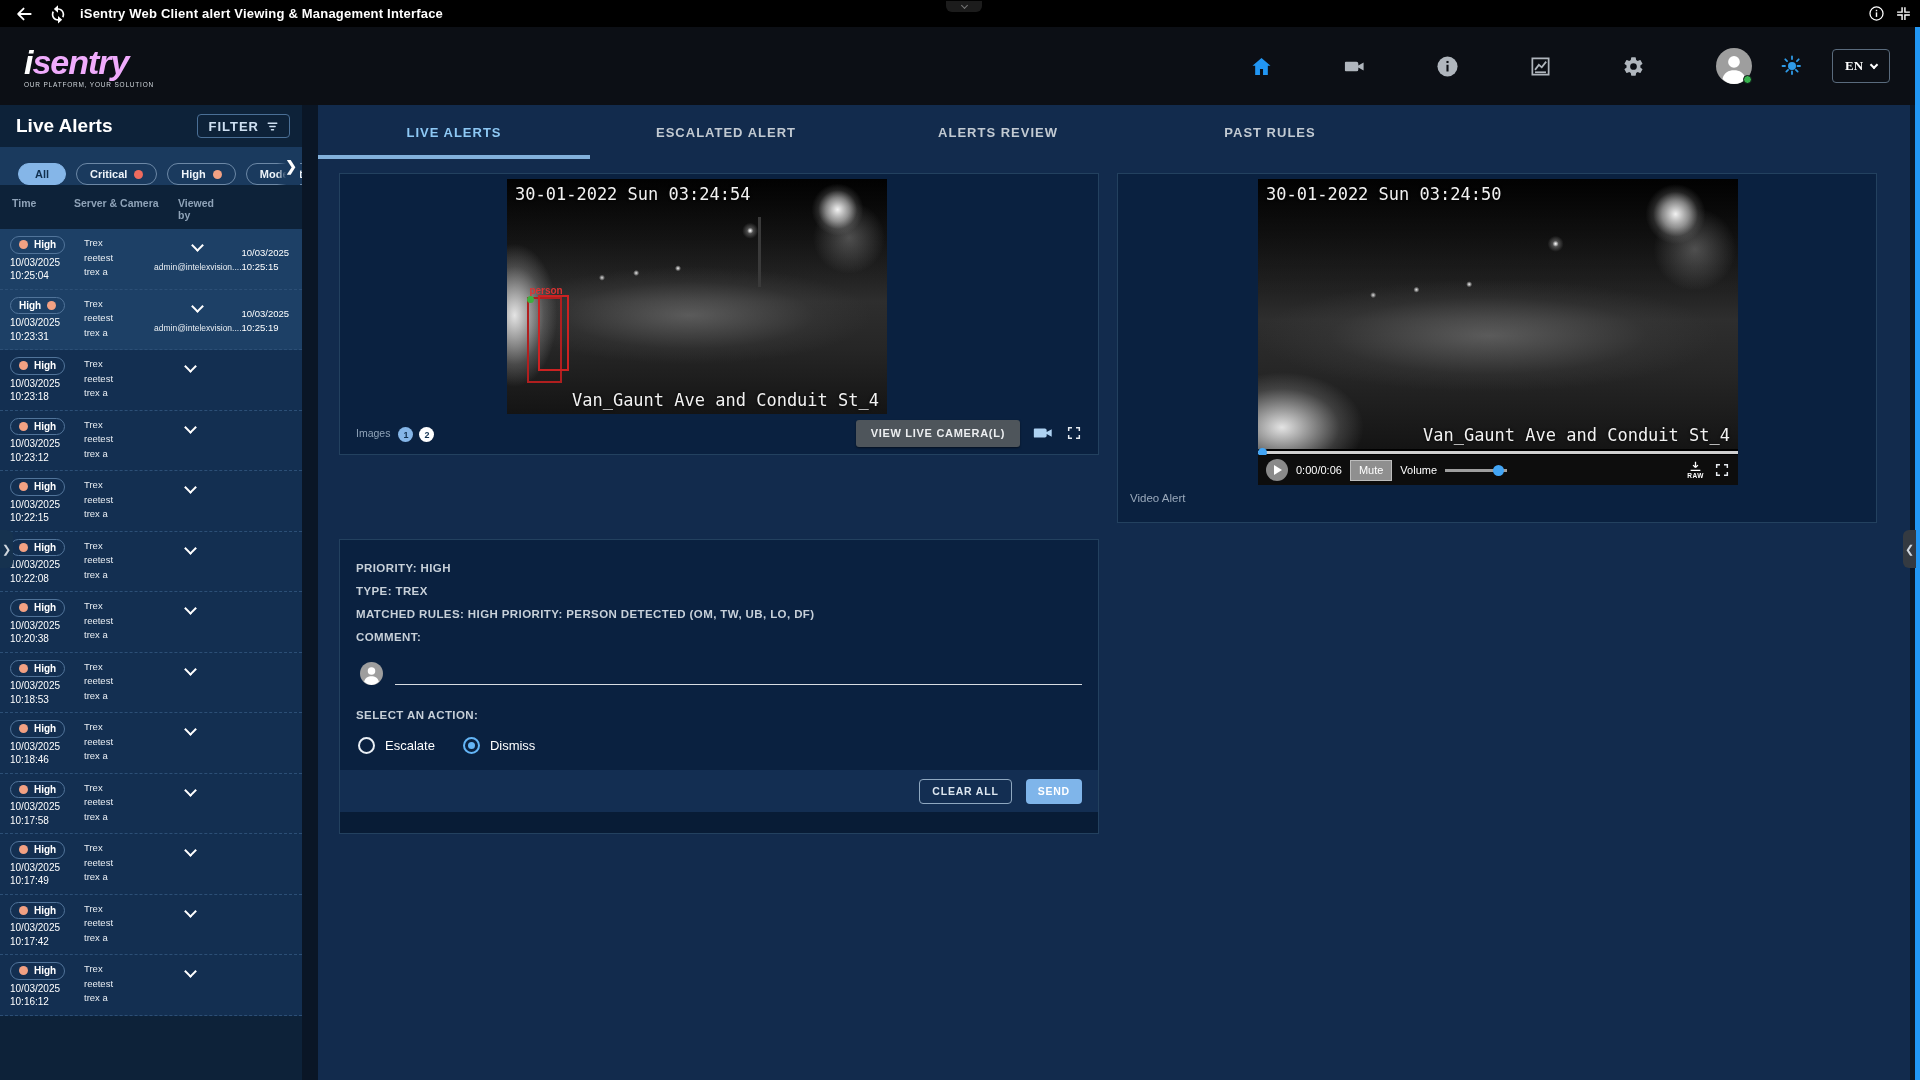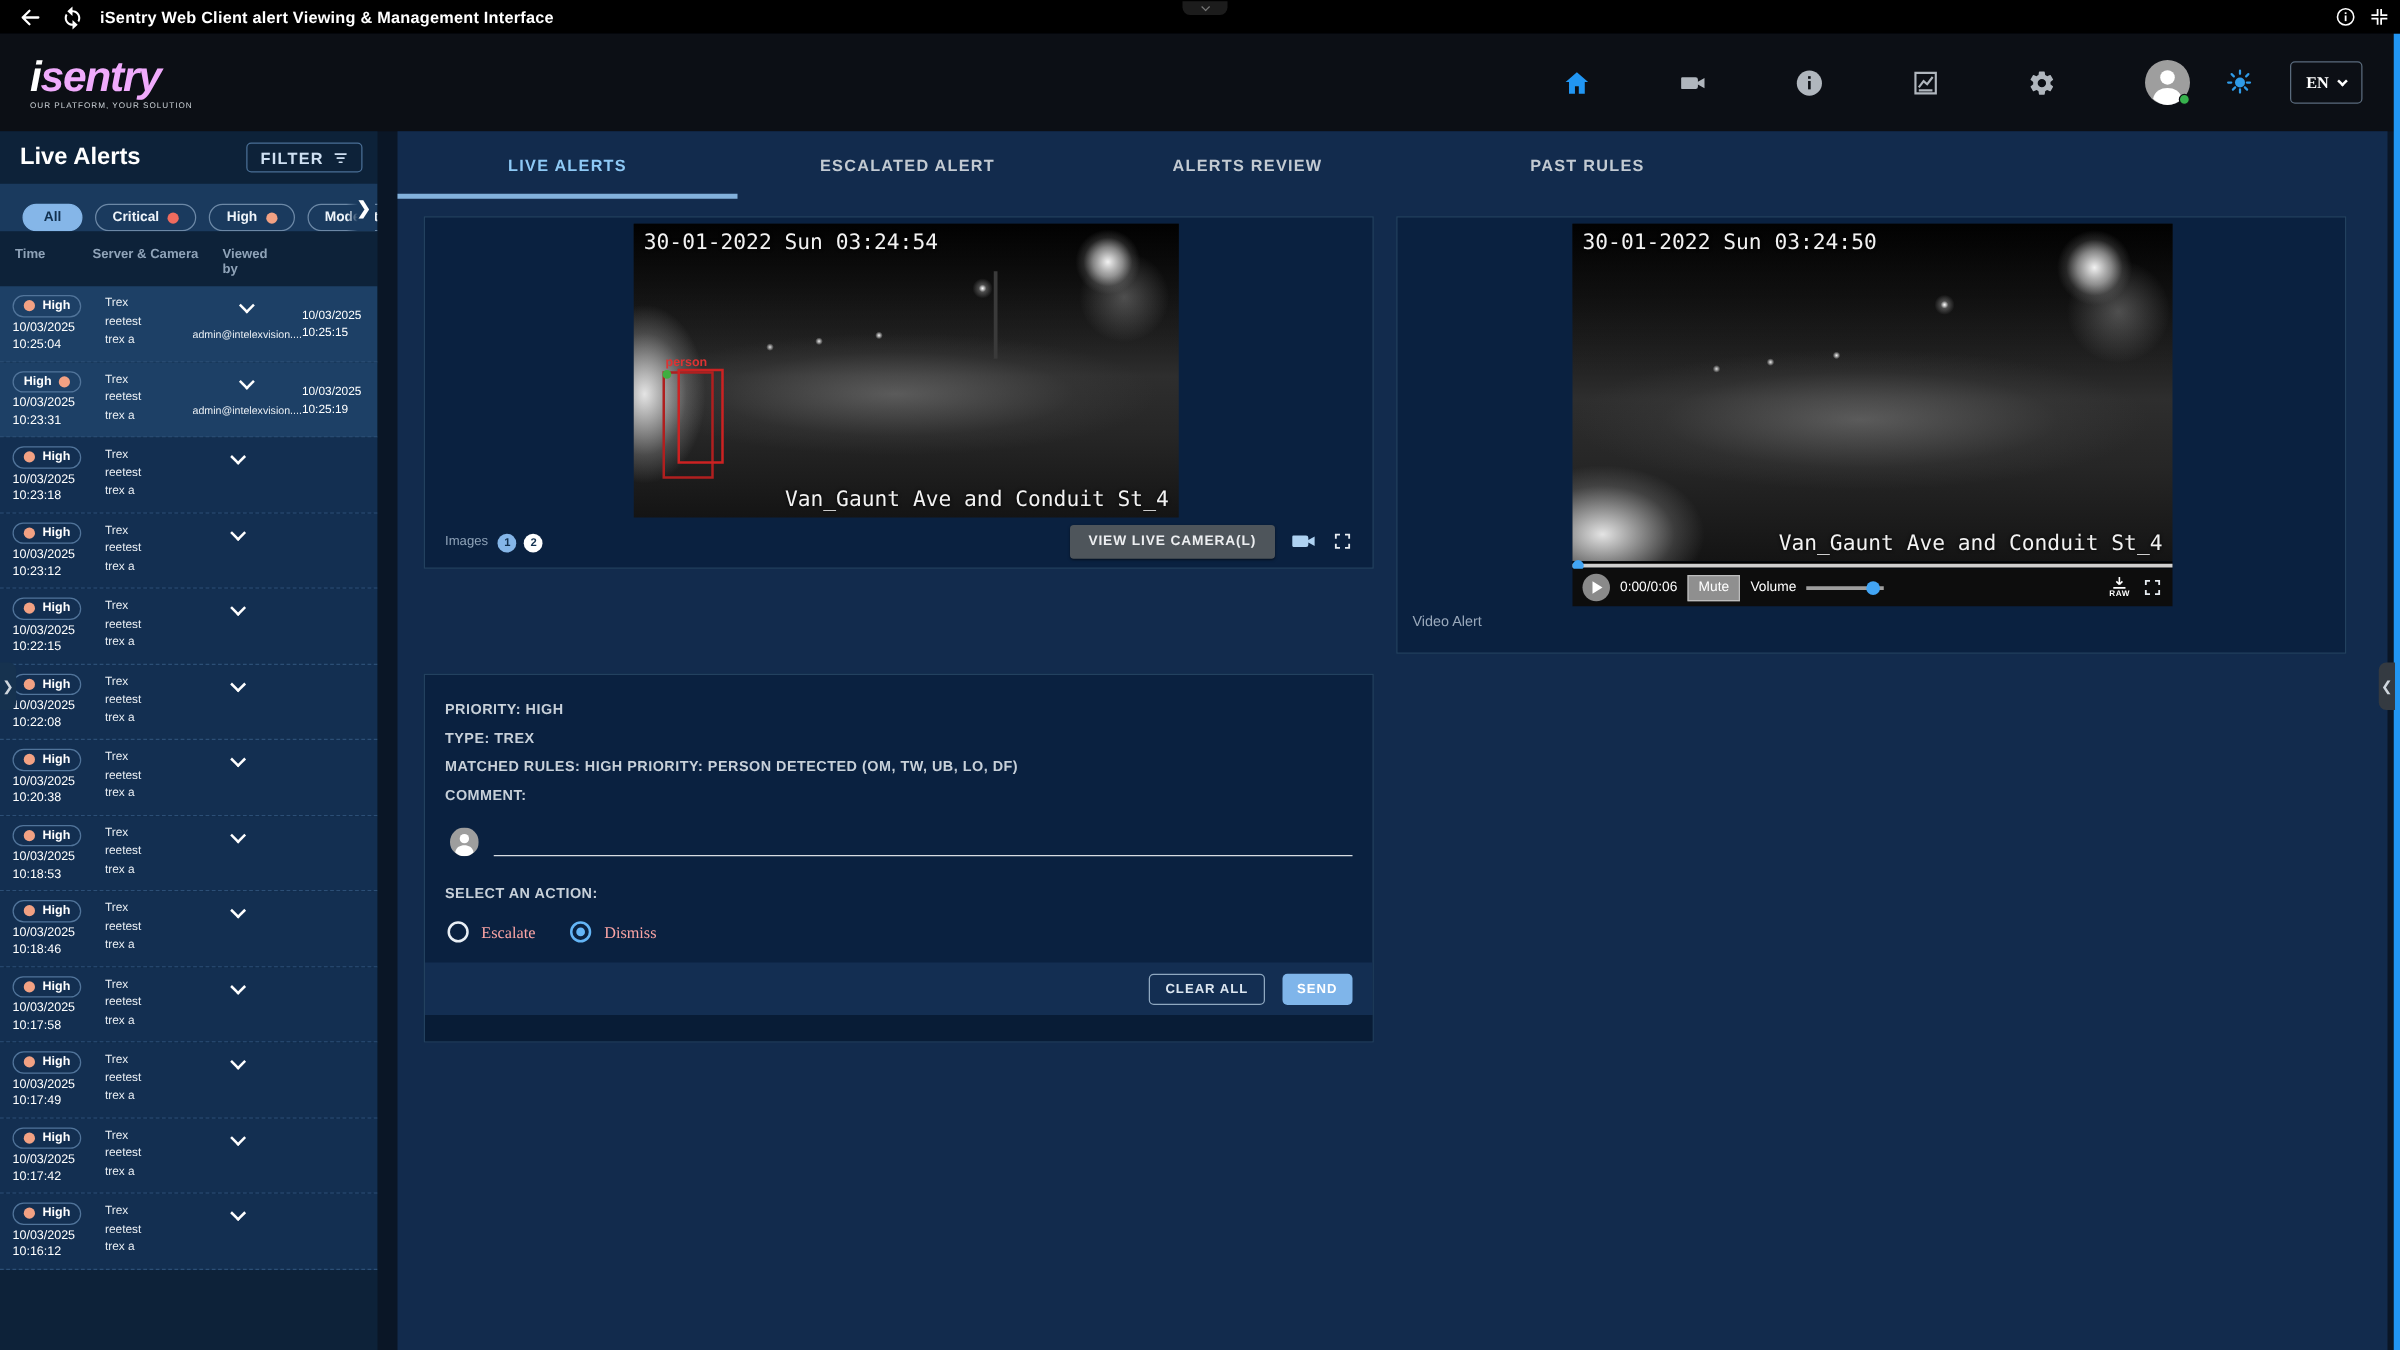--- a/index.html
+++ b/index.html
@@ -101,7 +101,7 @@
 
   
   .scene { position:absolute; overflow:hidden; background-color:#121212; }
-  .scene-a { left:167px; top:5px; width:436px; height:235px;
+  .scene-a { left:167px; top:5px; width:380px; height:235px;
     background:
       radial-gradient(ellipse 14% 38% at 2% 58%, rgba(238,238,238,.95), rgba(150,150,150,.35) 55%, transparent 80%),
       radial-gradient(circle 26px at 87% 13%, rgba(255,255,255,.95), rgba(255,255,255,.5) 45%, rgba(150,150,150,.2) 75%, transparent 100%),

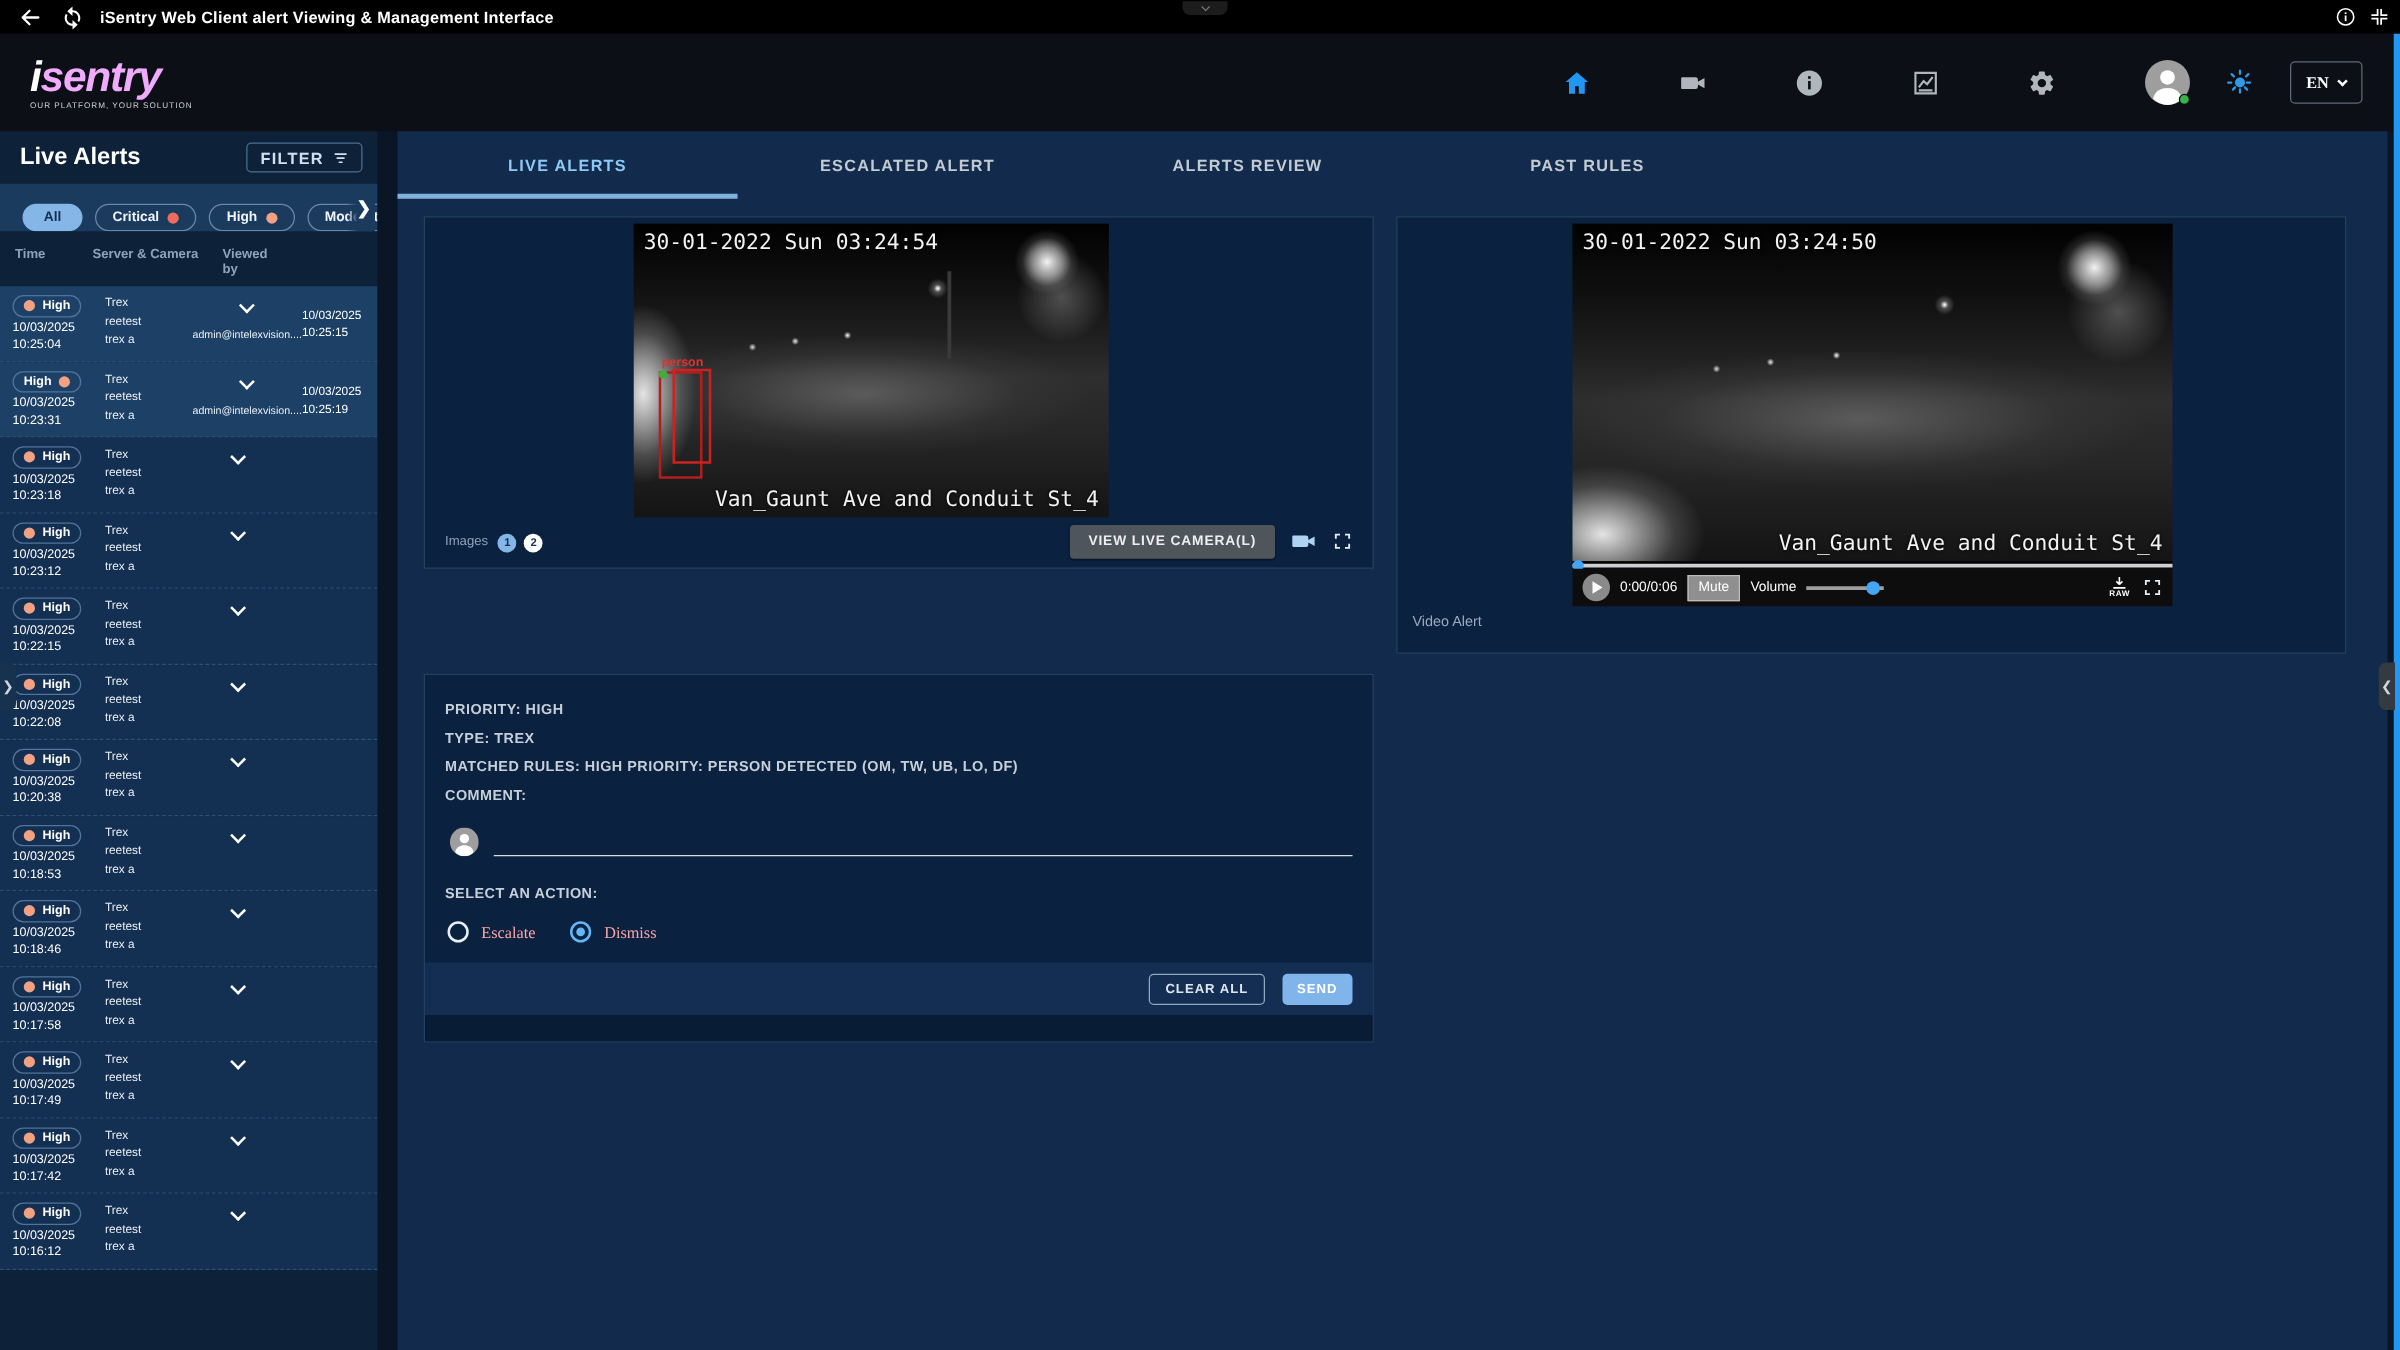--- a/index.html
+++ b/index.html
@@ -193,7 +193,7 @@
   .radio-opt.checked .radio-circle { border-color:#64b5f6; }
   .radio-opt.checked .radio-circle::after { content:""; position:absolute; left:3px; top:3px; width:7px;
     height:7px; border-radius:50%; background:#64b5f6; }
-  .radio-label { color:#fca5a5; font-size:13px;font-family:Liberation Serif, serif; }
+  .radio-label { color:#ffffff; font-size:13px; }
   .det-footer { position:absolute; left:0; right:0; bottom:21px; height:42px; background:#132e52;
     display:flex; align-items:center; justify-content:flex-end; gap:14px; padding:0 16px; }
   .clear-btn { background:transparent; border:1px solid #8fa8c0; border-radius:4px; color:#dce6f0;

